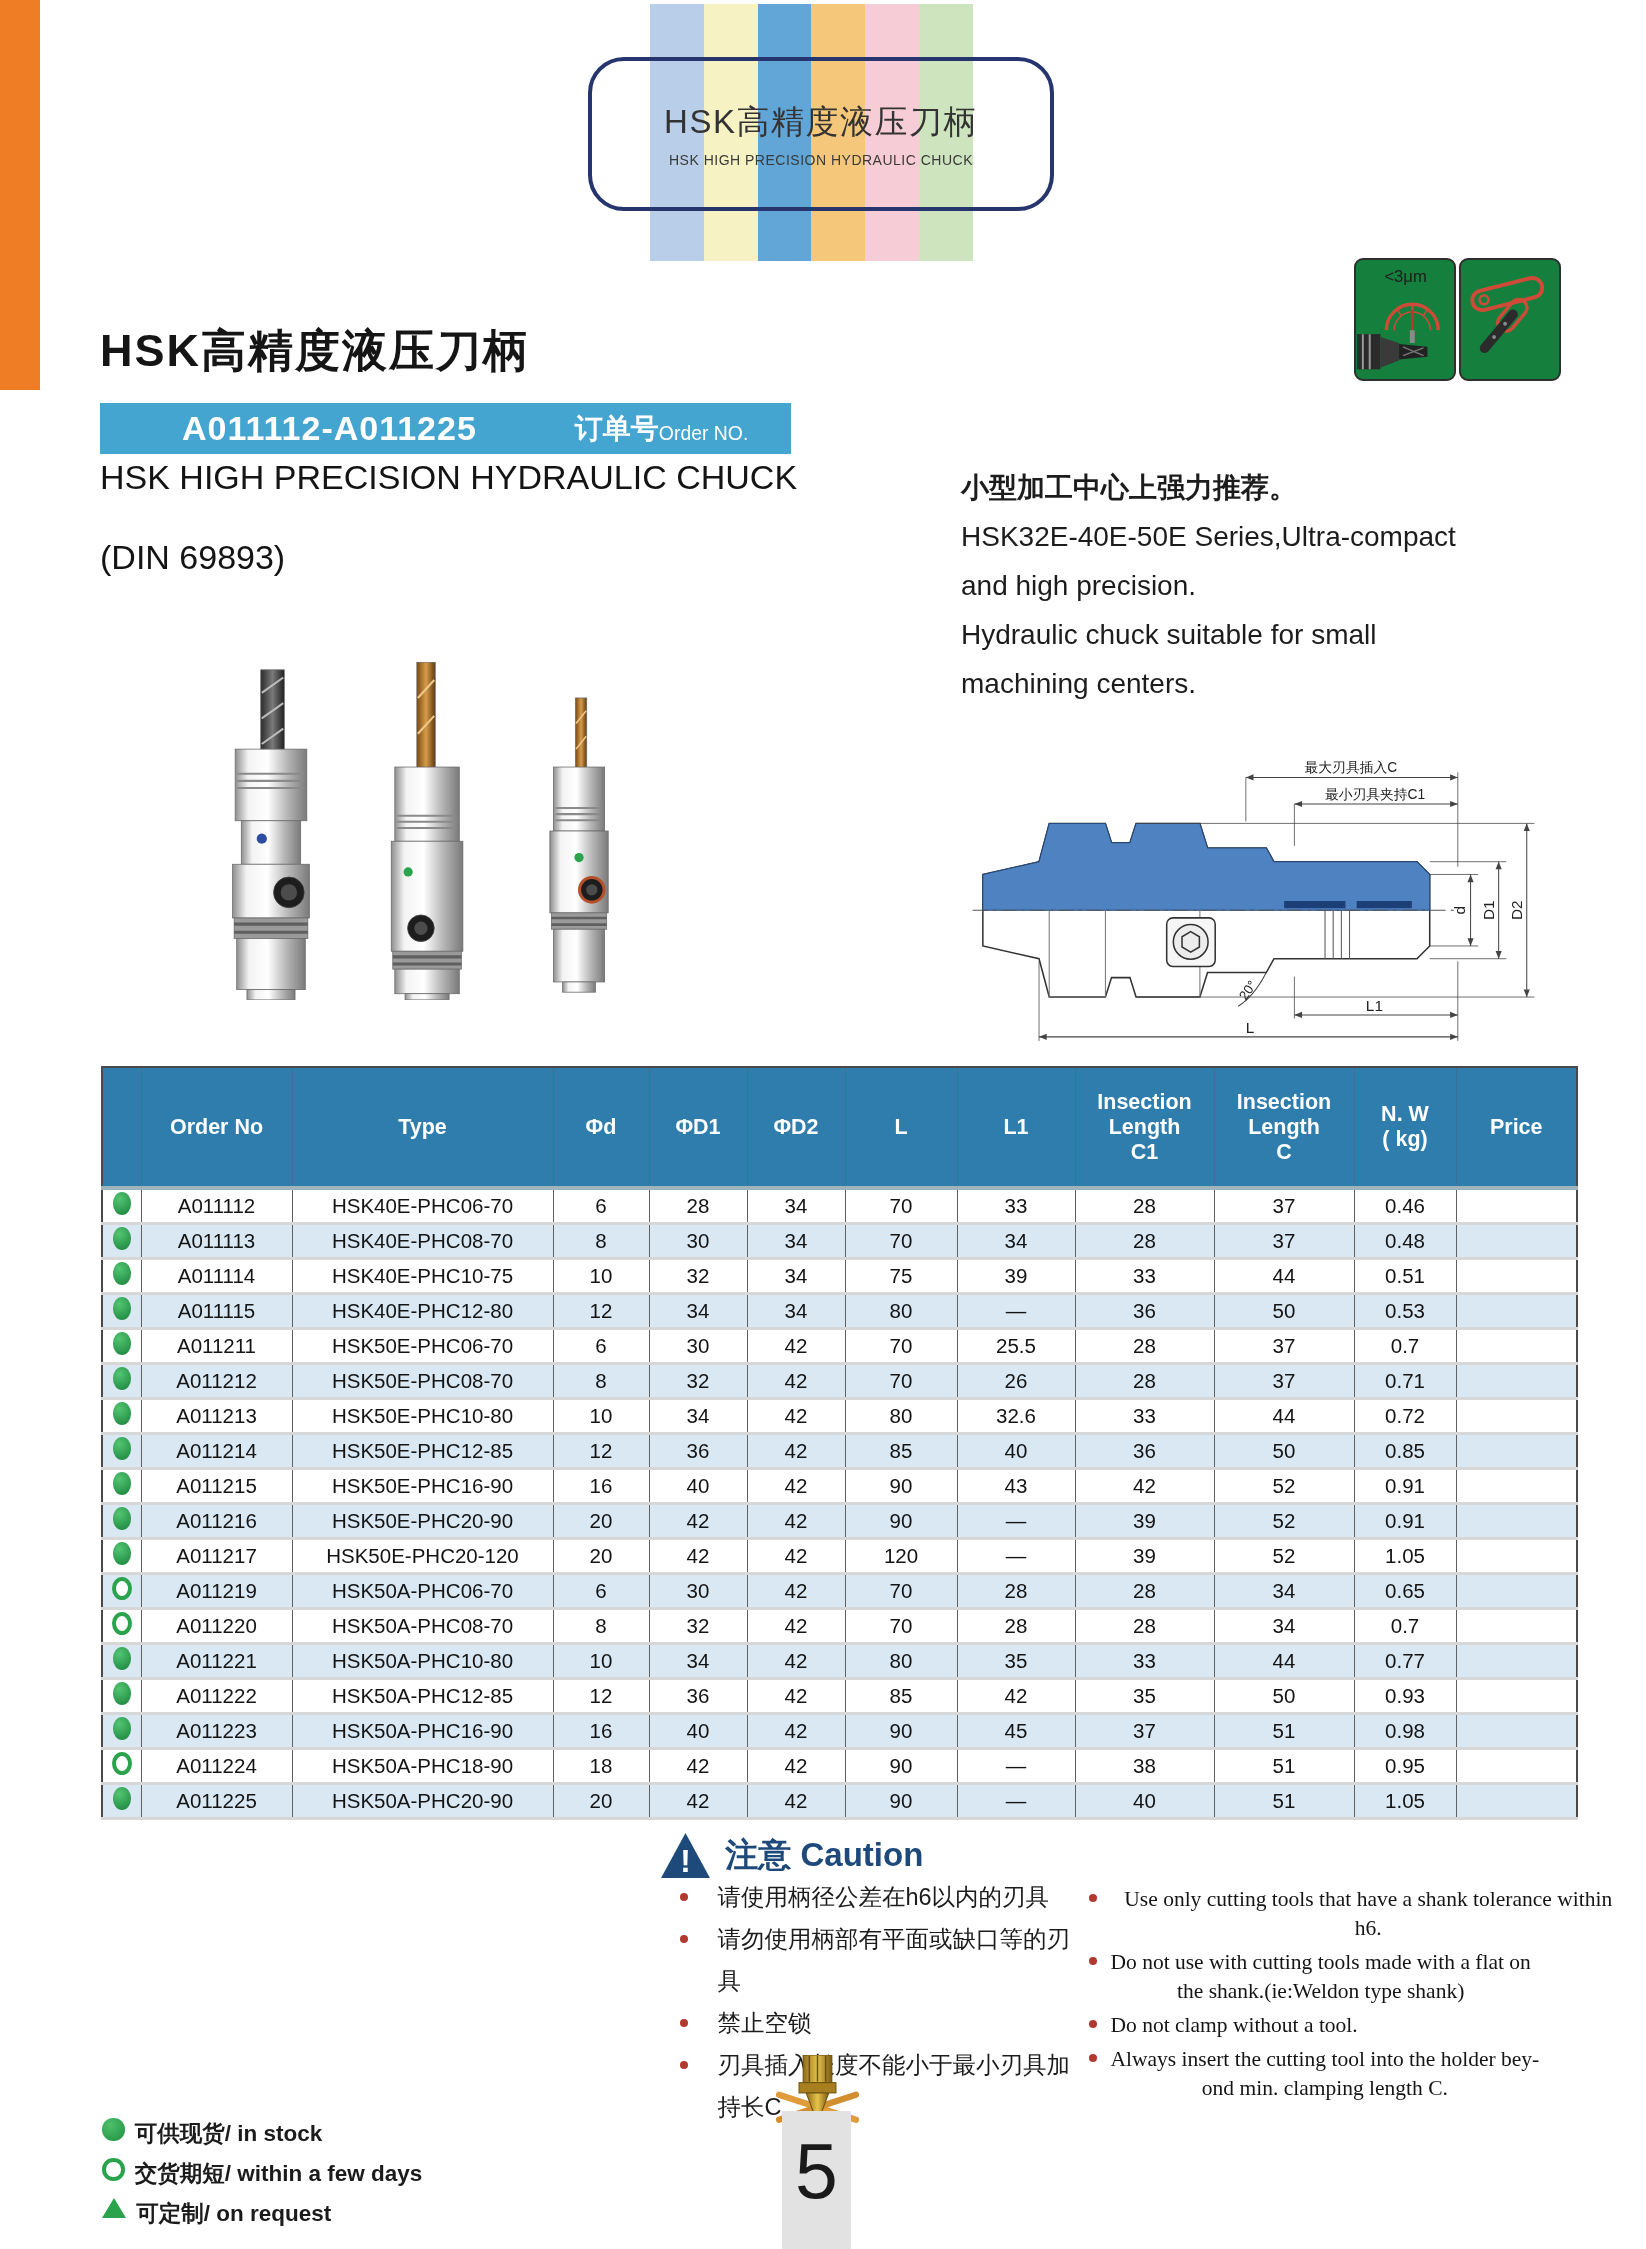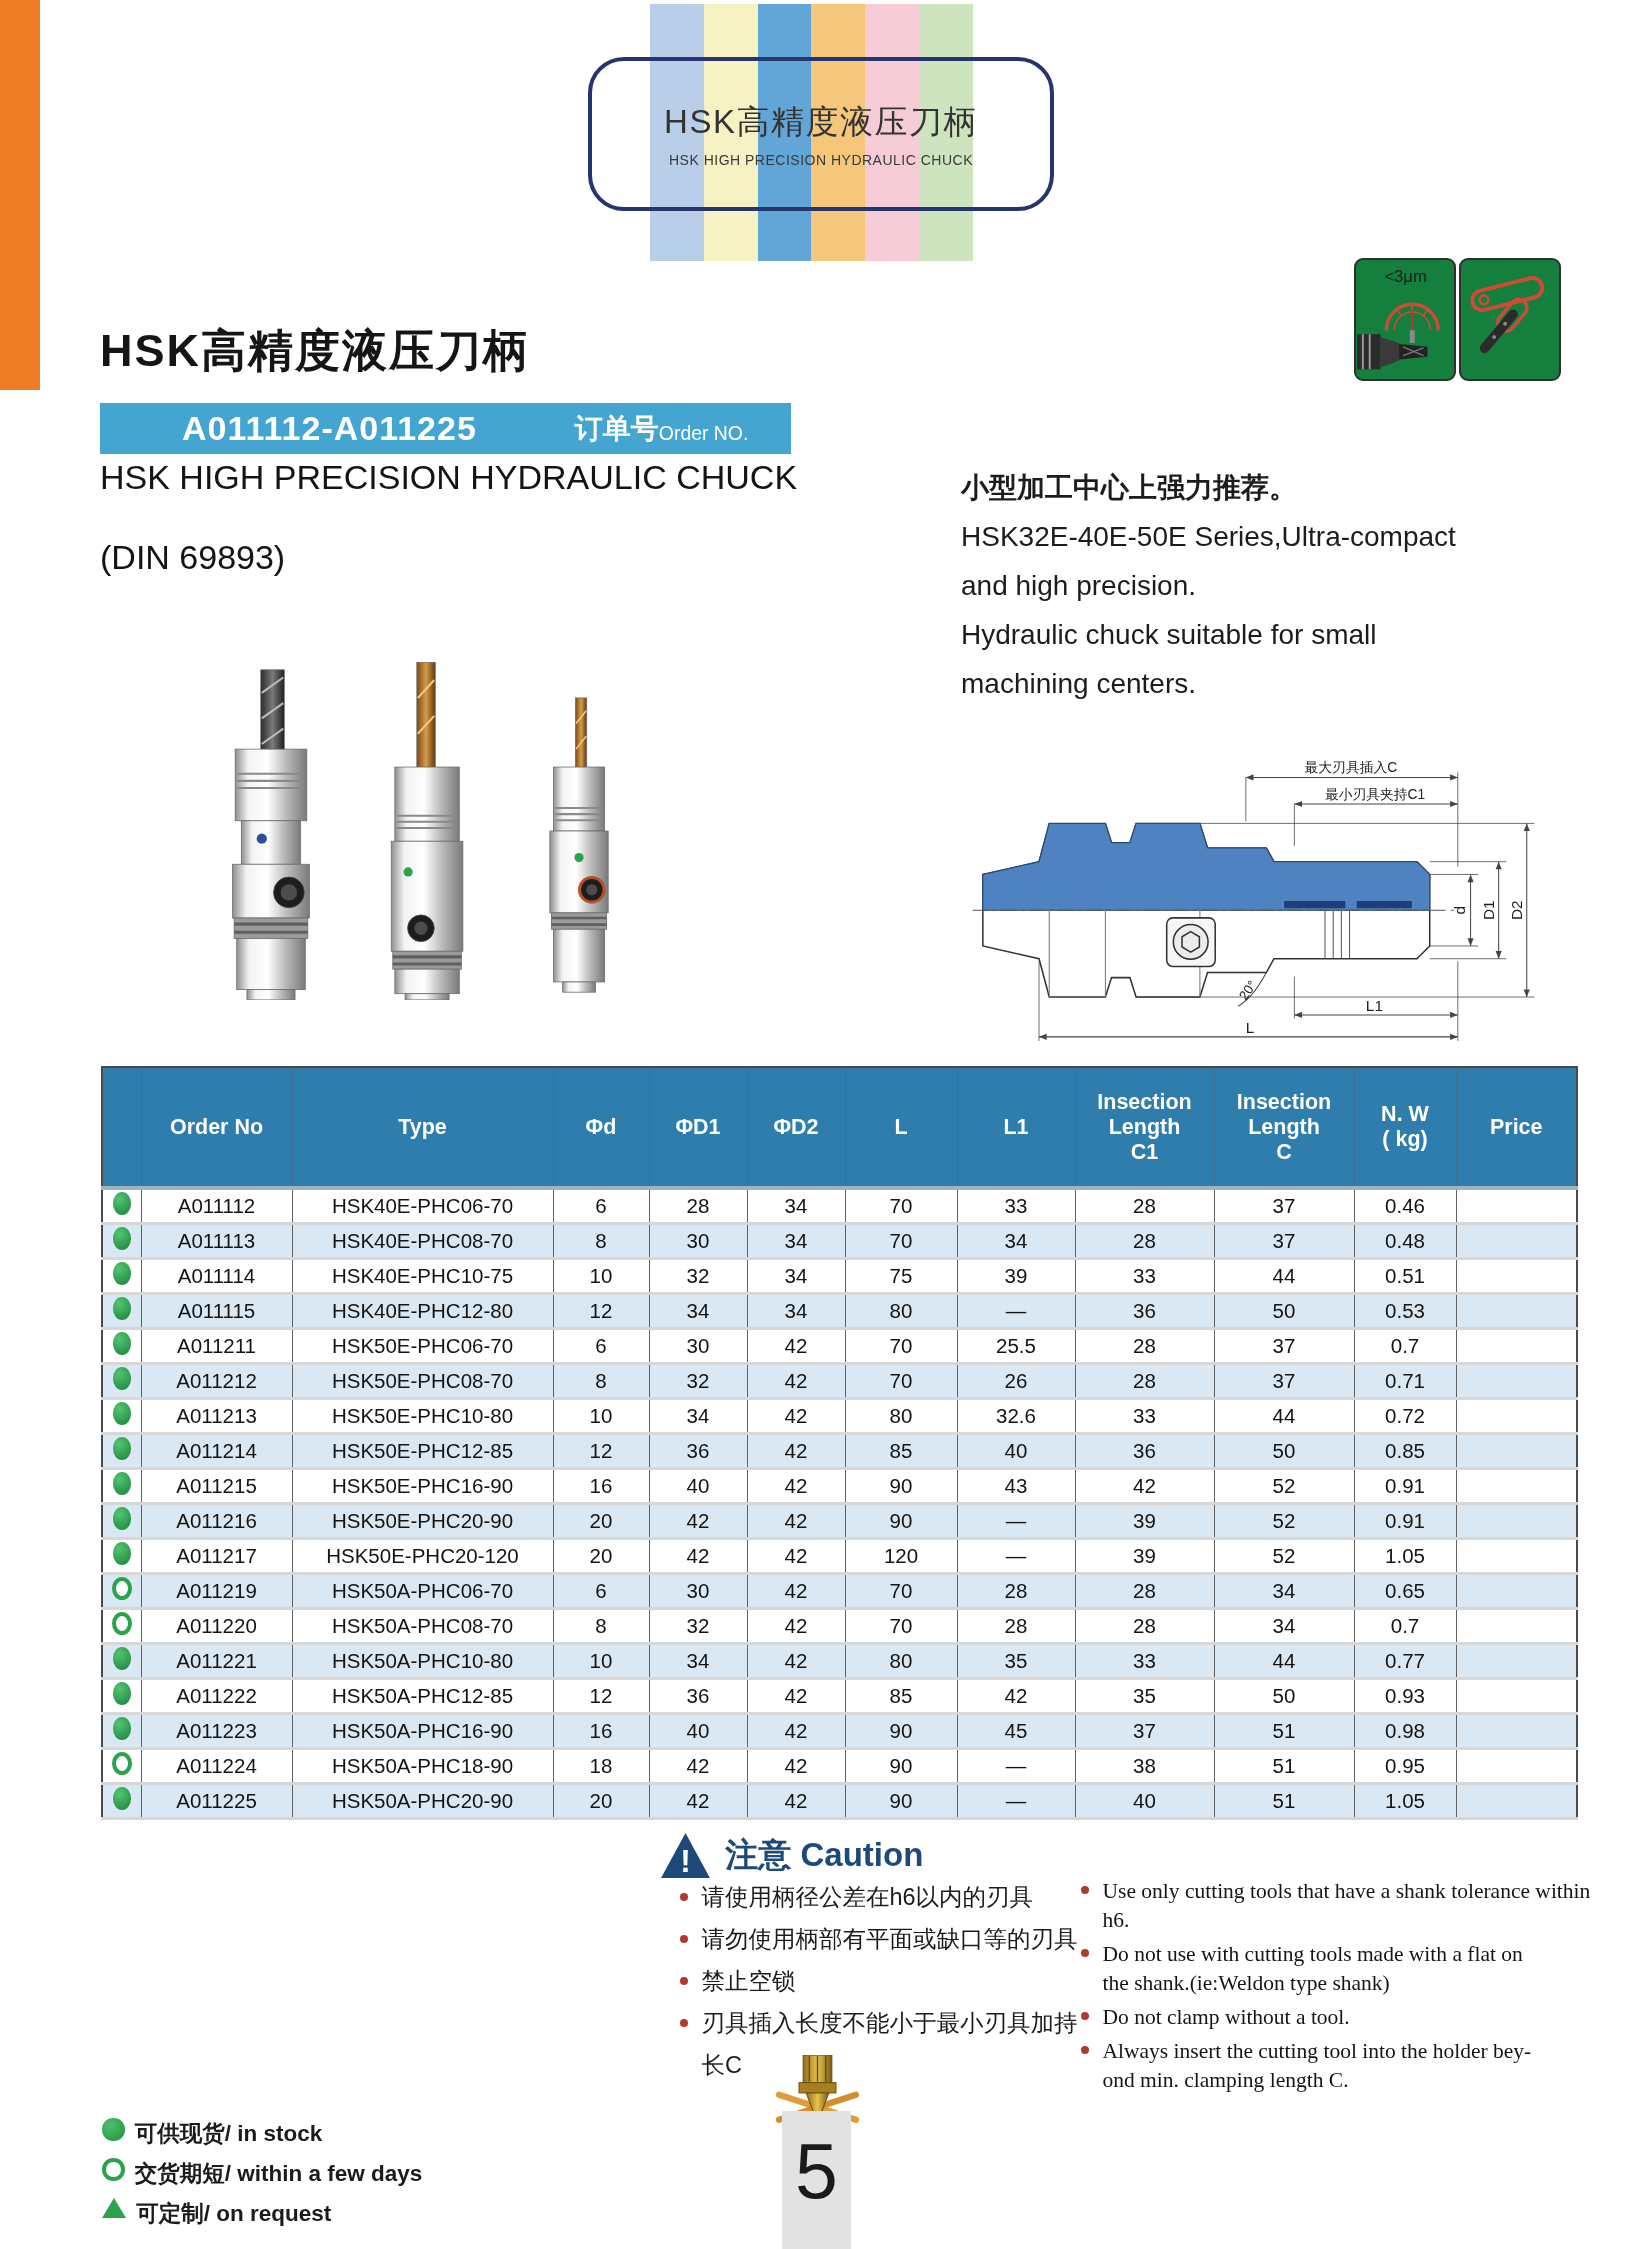--- a/index.html
+++ b/index.html
@@ -62,7 +62,7 @@
   .caution-head{position:absolute;left:659px;top:1831px;display:flex;align-items:center;gap:13.3px;}
   .caution-title{font-size:33px;font-weight:bold;color:#1d4a7b;}
   .caution-zh{position:absolute;left:680px;top:1876px;width:399px;list-style:none;margin:0;padding:0;}
-  .caution-zh li{font-size:23.5px;color:#1c1c1c;line-height:42px;display:flex;align-items:baseline;}
+  .caution-zh li{font-size:23.5px;color:#1c1c1c;line-height:42px;display:flex;align-items:baseline;gap:16px;}
   .caution-en{position:absolute;left:1077px;top:1873px;width:537px;list-style:none;margin:4px;padding:0;}
   .caution-en li{font-family:"Liberation Serif","DejaVu Serif",serif;font-size:21.5px;color:#151515;
                  line-height:29px;margin-bottom:5.1px;display:flex;align-items:baseline;}

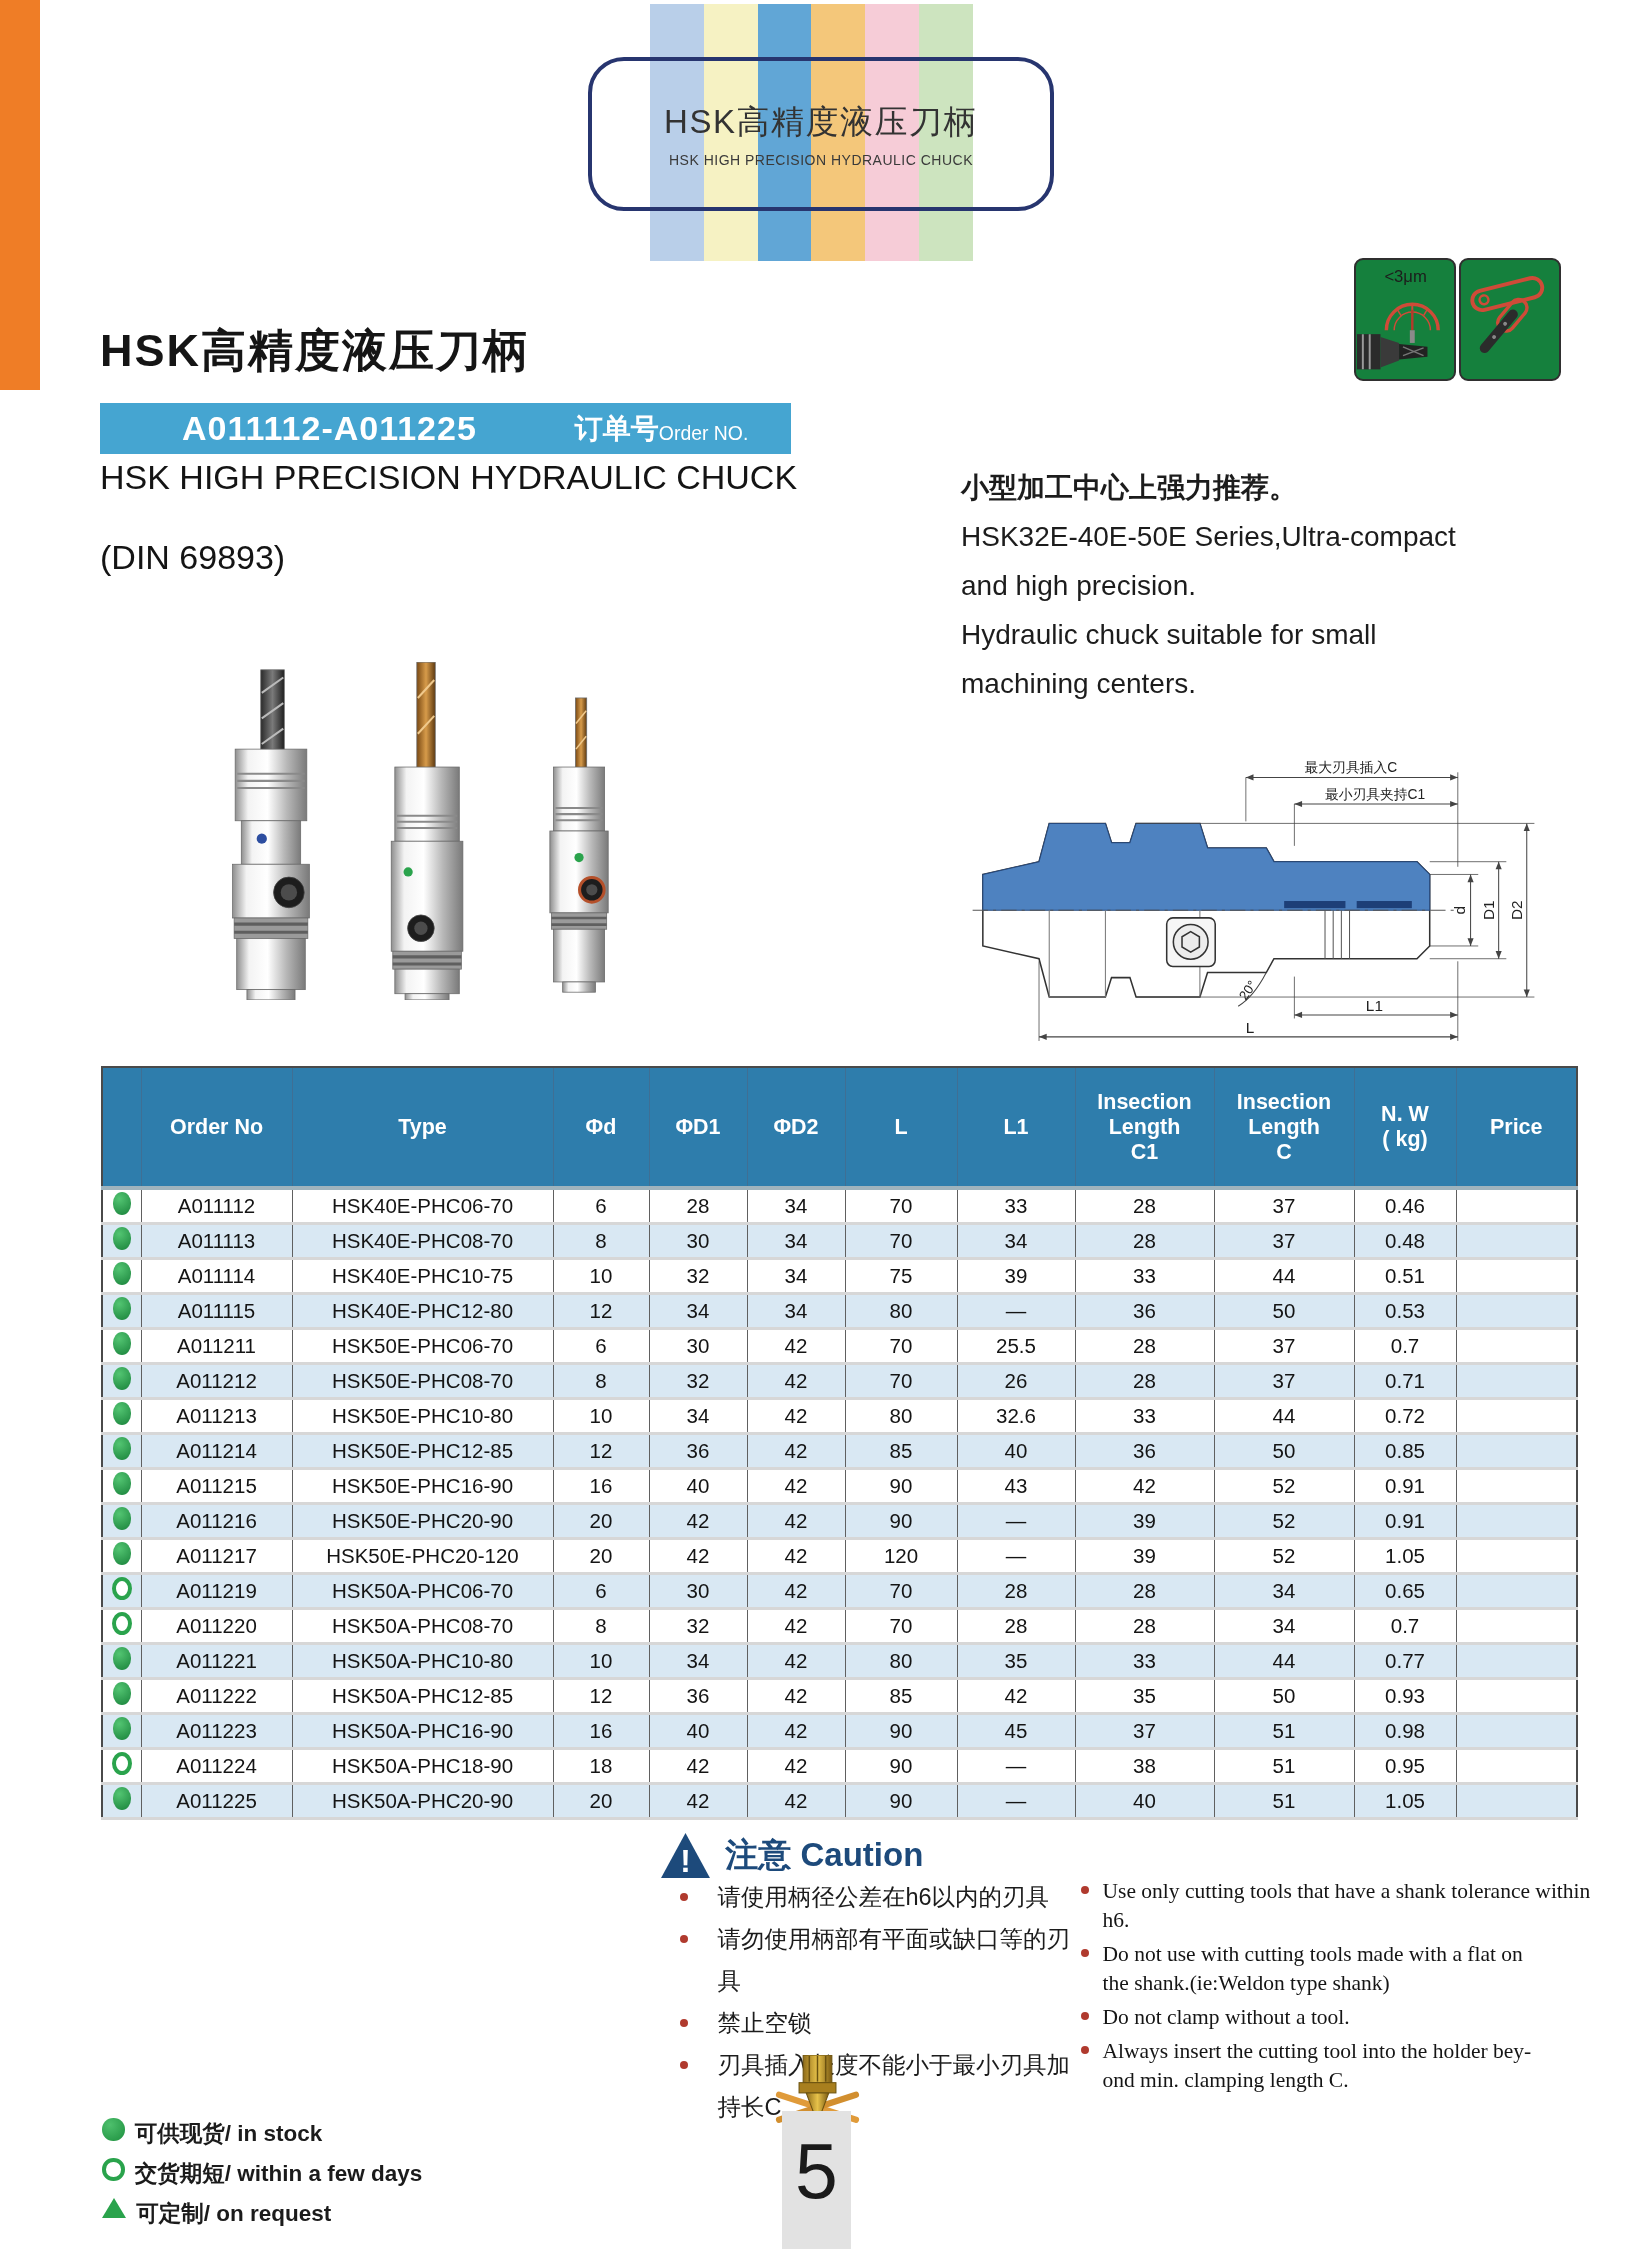--- a/index.html
+++ b/index.html
@@ -63,7 +63,7 @@
   .caution-title{font-size:33px;font-weight:bold;color:#1d4a7b;}
   .caution-zh{position:absolute;left:680px;top:1876px;width:399px;list-style:none;margin:0;padding:0;}
   .caution-zh li{font-size:23.5px;color:#1c1c1c;line-height:42px;display:flex;align-items:baseline;gap:16px;}
-  .caution-en{position:absolute;left:1077px;top:1873px;width:537px;list-style:none;margin:4px;padding:0;}
+  .caution-en{position:absolute;left:1077px;top:1873px;width:537px;list-style:none;margin:12px;padding:0;text-align:center;}
   .caution-en li{font-family:"Liberation Serif","DejaVu Serif",serif;font-size:21.5px;color:#151515;
                  line-height:29px;margin-bottom:5.1px;display:flex;align-items:baseline;}
   .bullet{display:inline-block;flex:0 0 8.2px;width:8.2px;height:8.2px;border-radius:50%;

